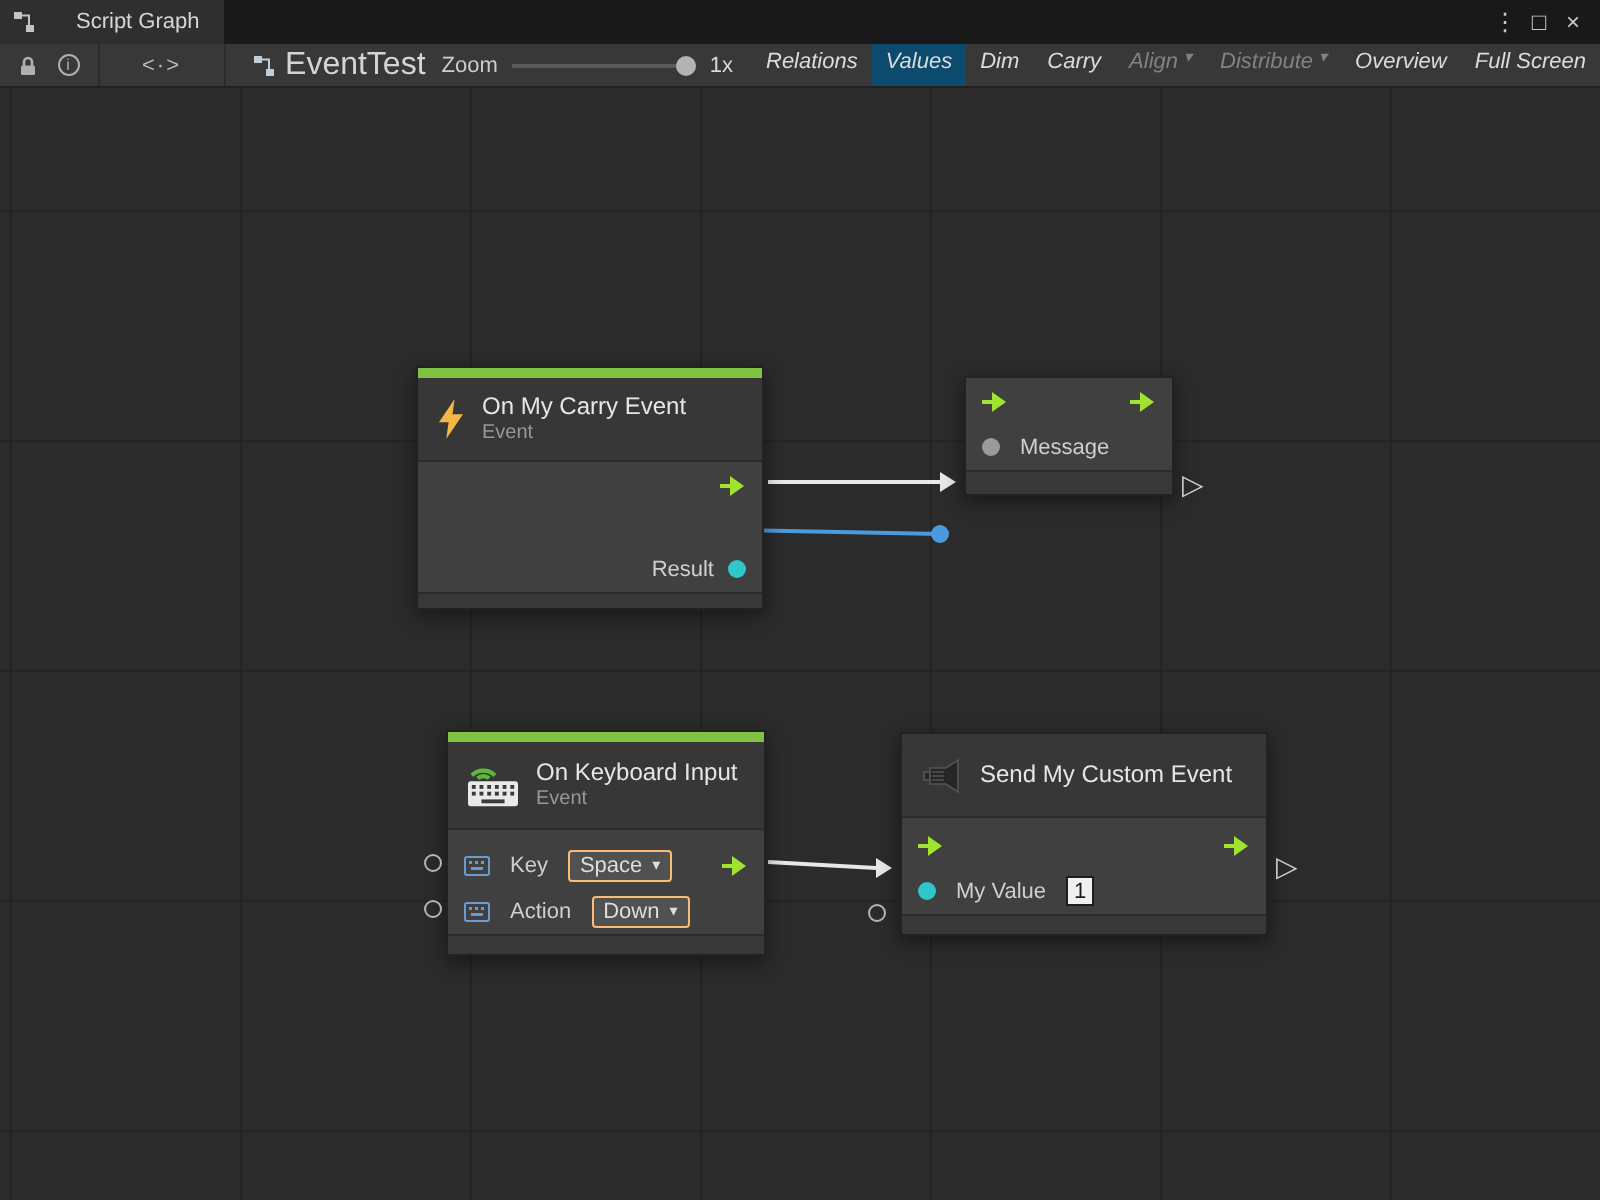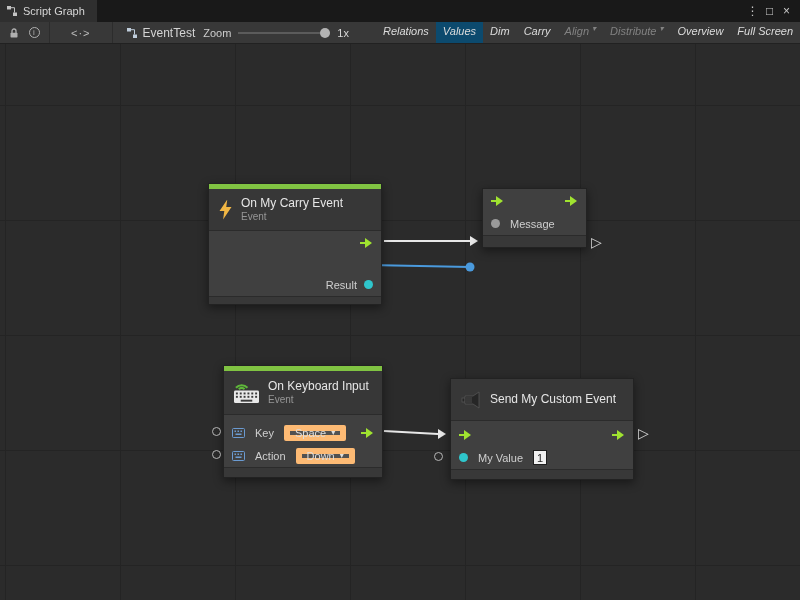--- a/index.html
+++ b/index.html
@@ -9,7 +9,7 @@
 
   
   .titlebar { height:22px; background:#191919; display:flex; align-items:stretch; }
-  .tab { display:flex; align-items:center; gap:5px; padding:0 12px 0 6px; background:#2f2f2f; font-size:11px; color:#d6d6d6; }
+  .tab { display:flex; align-items:center; gap:20px; padding:0 12px 0 6px; background:#2f2f2f; font-size:11px; color:#d6d6d6; }
   .win-controls { margin-left:auto; display:flex; align-items:center; padding-right:5px; color:#c8c8c8; }
   .win-controls span { width:17px; text-align:center; font-size:12px; cursor:default; }
 

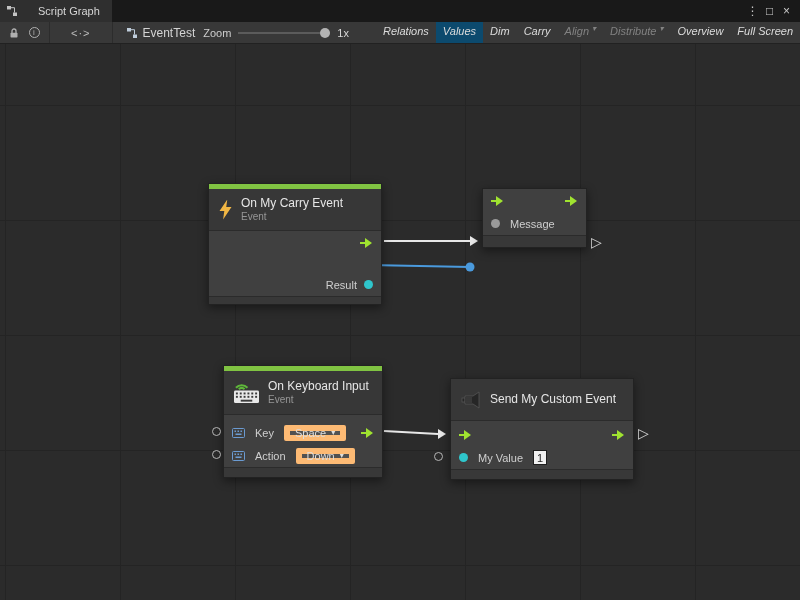--- a/index.html
+++ b/index.html
@@ -19,7 +19,7 @@
   .circle-i { width:11px; height:11px; border:1px solid #b0b0b0; border-radius:50%; color:#b0b0b0; font-size:8px; display:flex; align-items:center; justify-content:center; }
   .sep { width:1px; height:21px; background:#2c2c2c; margin:0 5px; }
   .code-icon { color:#bdbdbd; margin:0 16px; letter-spacing:1px; }
-  .graph-chip { display:flex; align-items:center; gap:5px; margin:0 8px; color:#d4d4d4; font-size:12px; }
+  .graph-chip { display:flex; align-items:center; gap:5px; margin:0 8px; color:#d4d4d4; font-size:16px; }
   .zoom-label { color:#cdcdcd; }
   .zoom-slider { width:92px; height:12px; position:relative; margin:0 7px; }
   .zoom-track { position:absolute; left:0; right:0; top:5px; height:2px; background:#5b5b5b; }

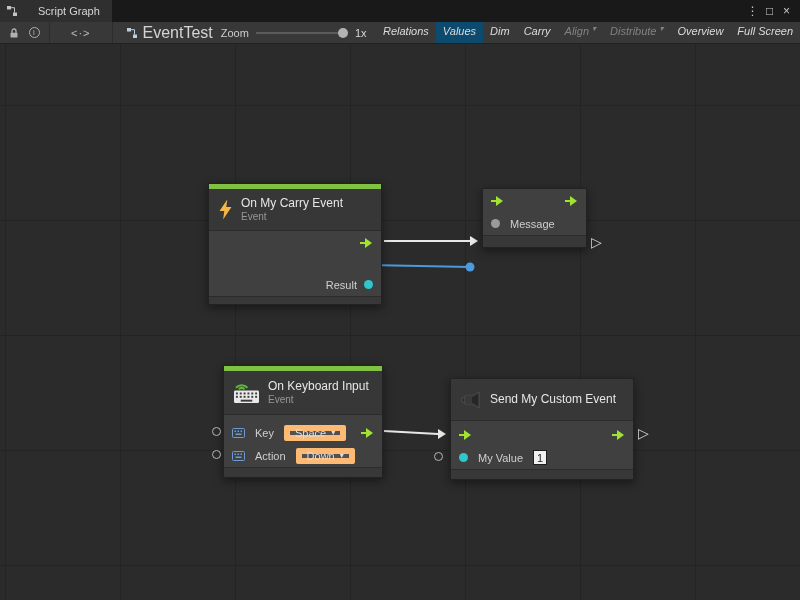--- a/index.html
+++ b/index.html
@@ -268,7 +268,7 @@
     <span class="hollow" style="left:212px; top:383px;"></span>
     <span class="hollow" style="left:212px; top:406px;"></span>
 
-    <div class="node" style="left:450px; top:334px; width:184px;">
+    <div class="node" style="left:450px; top:322px; width:184px;">
       <div class="n-header" style="height:42px;">
         <svg width="22" height="20" viewBox="0 0 22 20">
           <rect x="2" y="8" width="3" height="4" fill="#262626" stroke="#555" stroke-width="0.8"></rect>

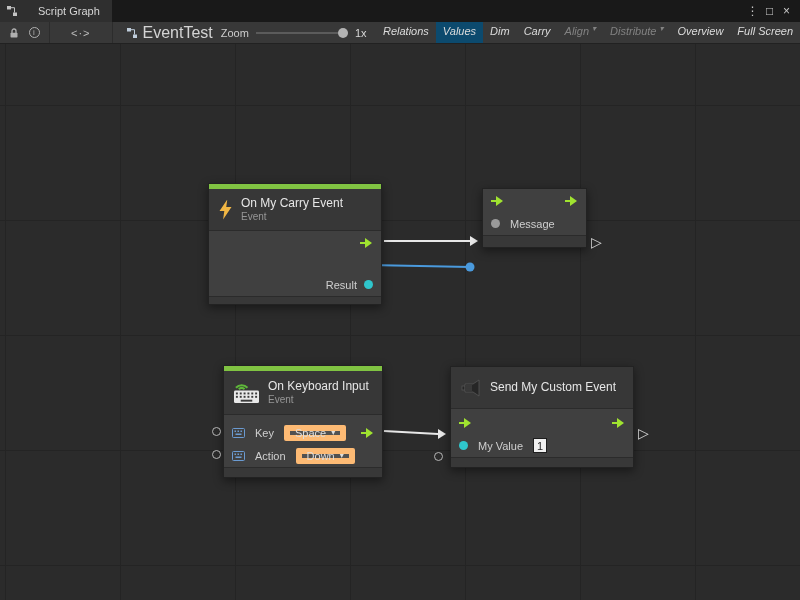--- a/index.html
+++ b/index.html
@@ -62,7 +62,7 @@
   .hollow { position:absolute; width:9px; height:9px; border:1px solid #b5b5b5; border-radius:50%; }
   .rel-triangle { position:absolute; color:#d0d0d0; font-size:14px; line-height:1; }
 
-  .dd { background:#515151; border:6px solid #fdba74; border-radius:2px; color:#ddd; font-size:11px;
+  .dd { background:#515151; border:1px solid #fdba74; border-radius:2px; color:#ddd; font-size:11px;
         padding:1px 5px; display:flex; align-items:center; gap:5px; height:16px; }
   .valbox { background:#f0f0f0; border:1px solid #1e1e1e; color:#1e1e1e; font-size:11px; height:15px;
             min-width:14px; padding:0 3px; display:flex; align-items:center; }

